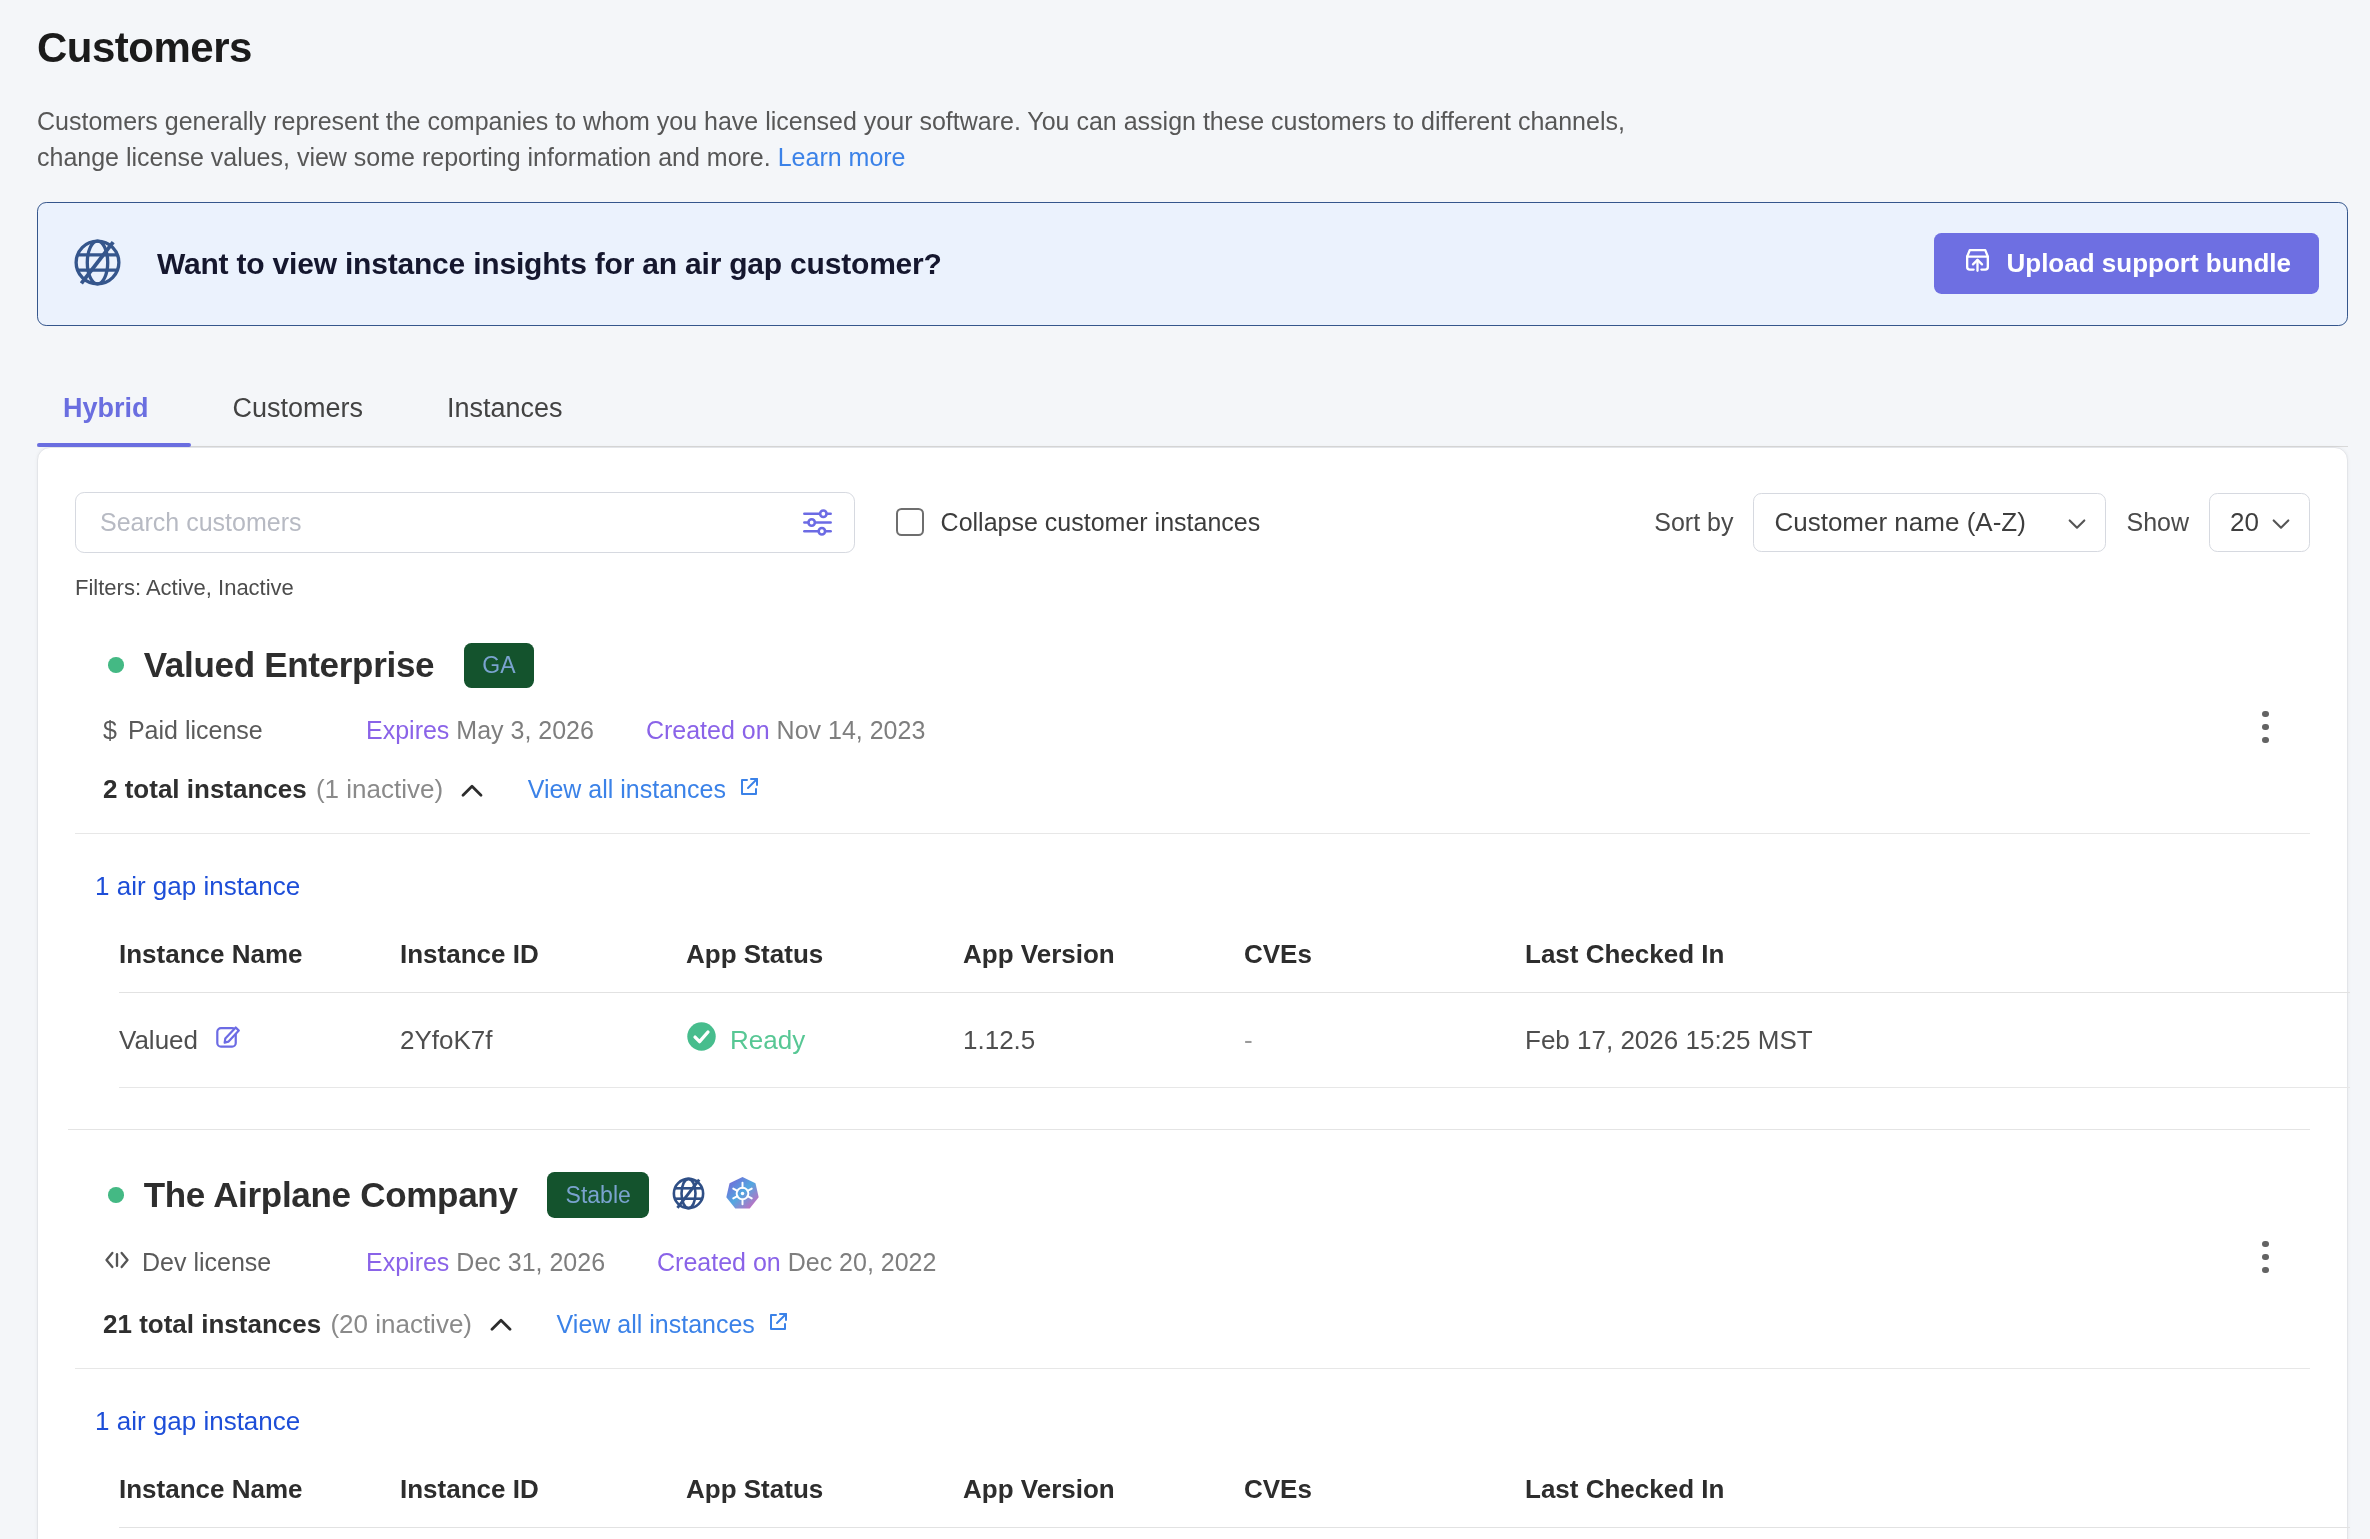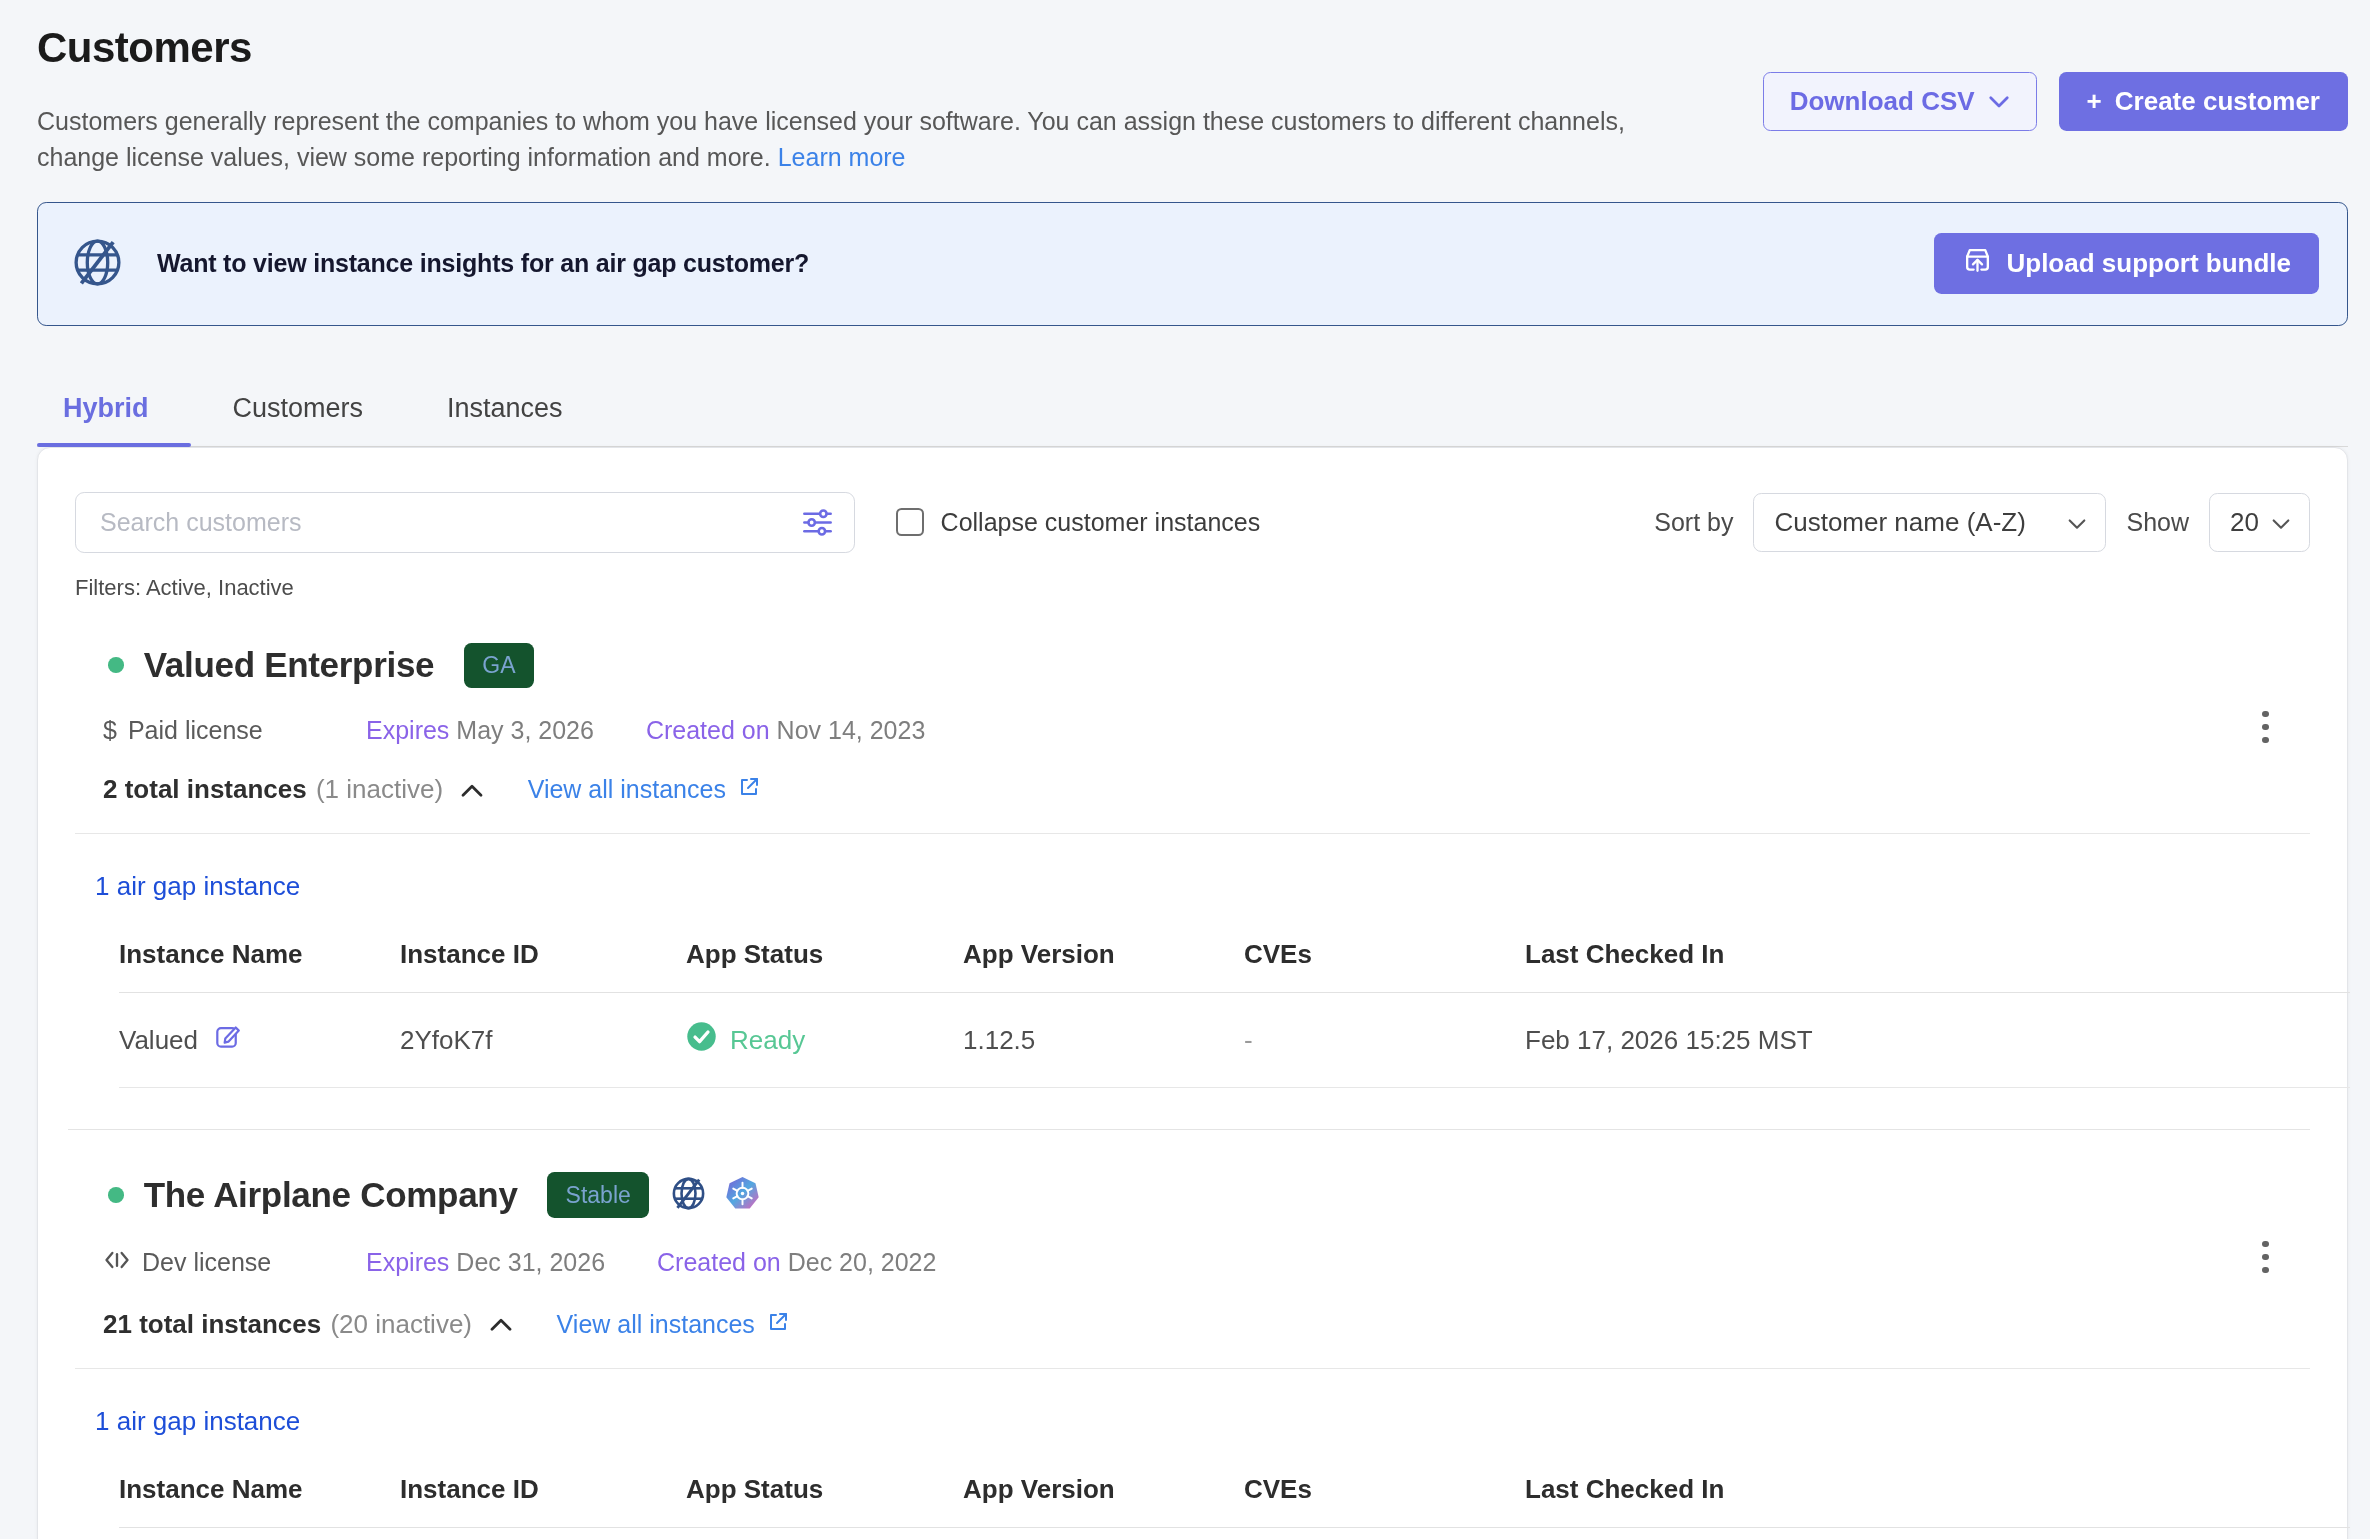--- a/index.html
+++ b/index.html
@@ -106,20 +106,6 @@
       <h1 class="page-title">Customers</h1>
       <p class="page-desc"><span>Customers generally represent the companies to whom you have licensed your software. You can assign these customers to different channels, change license values, view some reporting information and more.</span>
         <a class="link">Learn more</a></p>
-    </div>
-    <div class="header-actions">
-      <button class="btn btn-outline">
-        <span>Download CSV</span>
-        <span class="chev">
-          <svg width="22" height="14.8" viewBox="0 0 24 16">
-              <polyline points="3,3 12,12 21,3" fill="none" stroke="#6c6be4" stroke-width="3" stroke-linecap="round" stroke-linejoin="round"></polyline>
-            </svg>
-        </span>
-      </button>
-      <button class="btn btn-primary">
-        <span>+</span>
-        <span>Create customer</span>
-      </button>
     </div>
   </div>
 

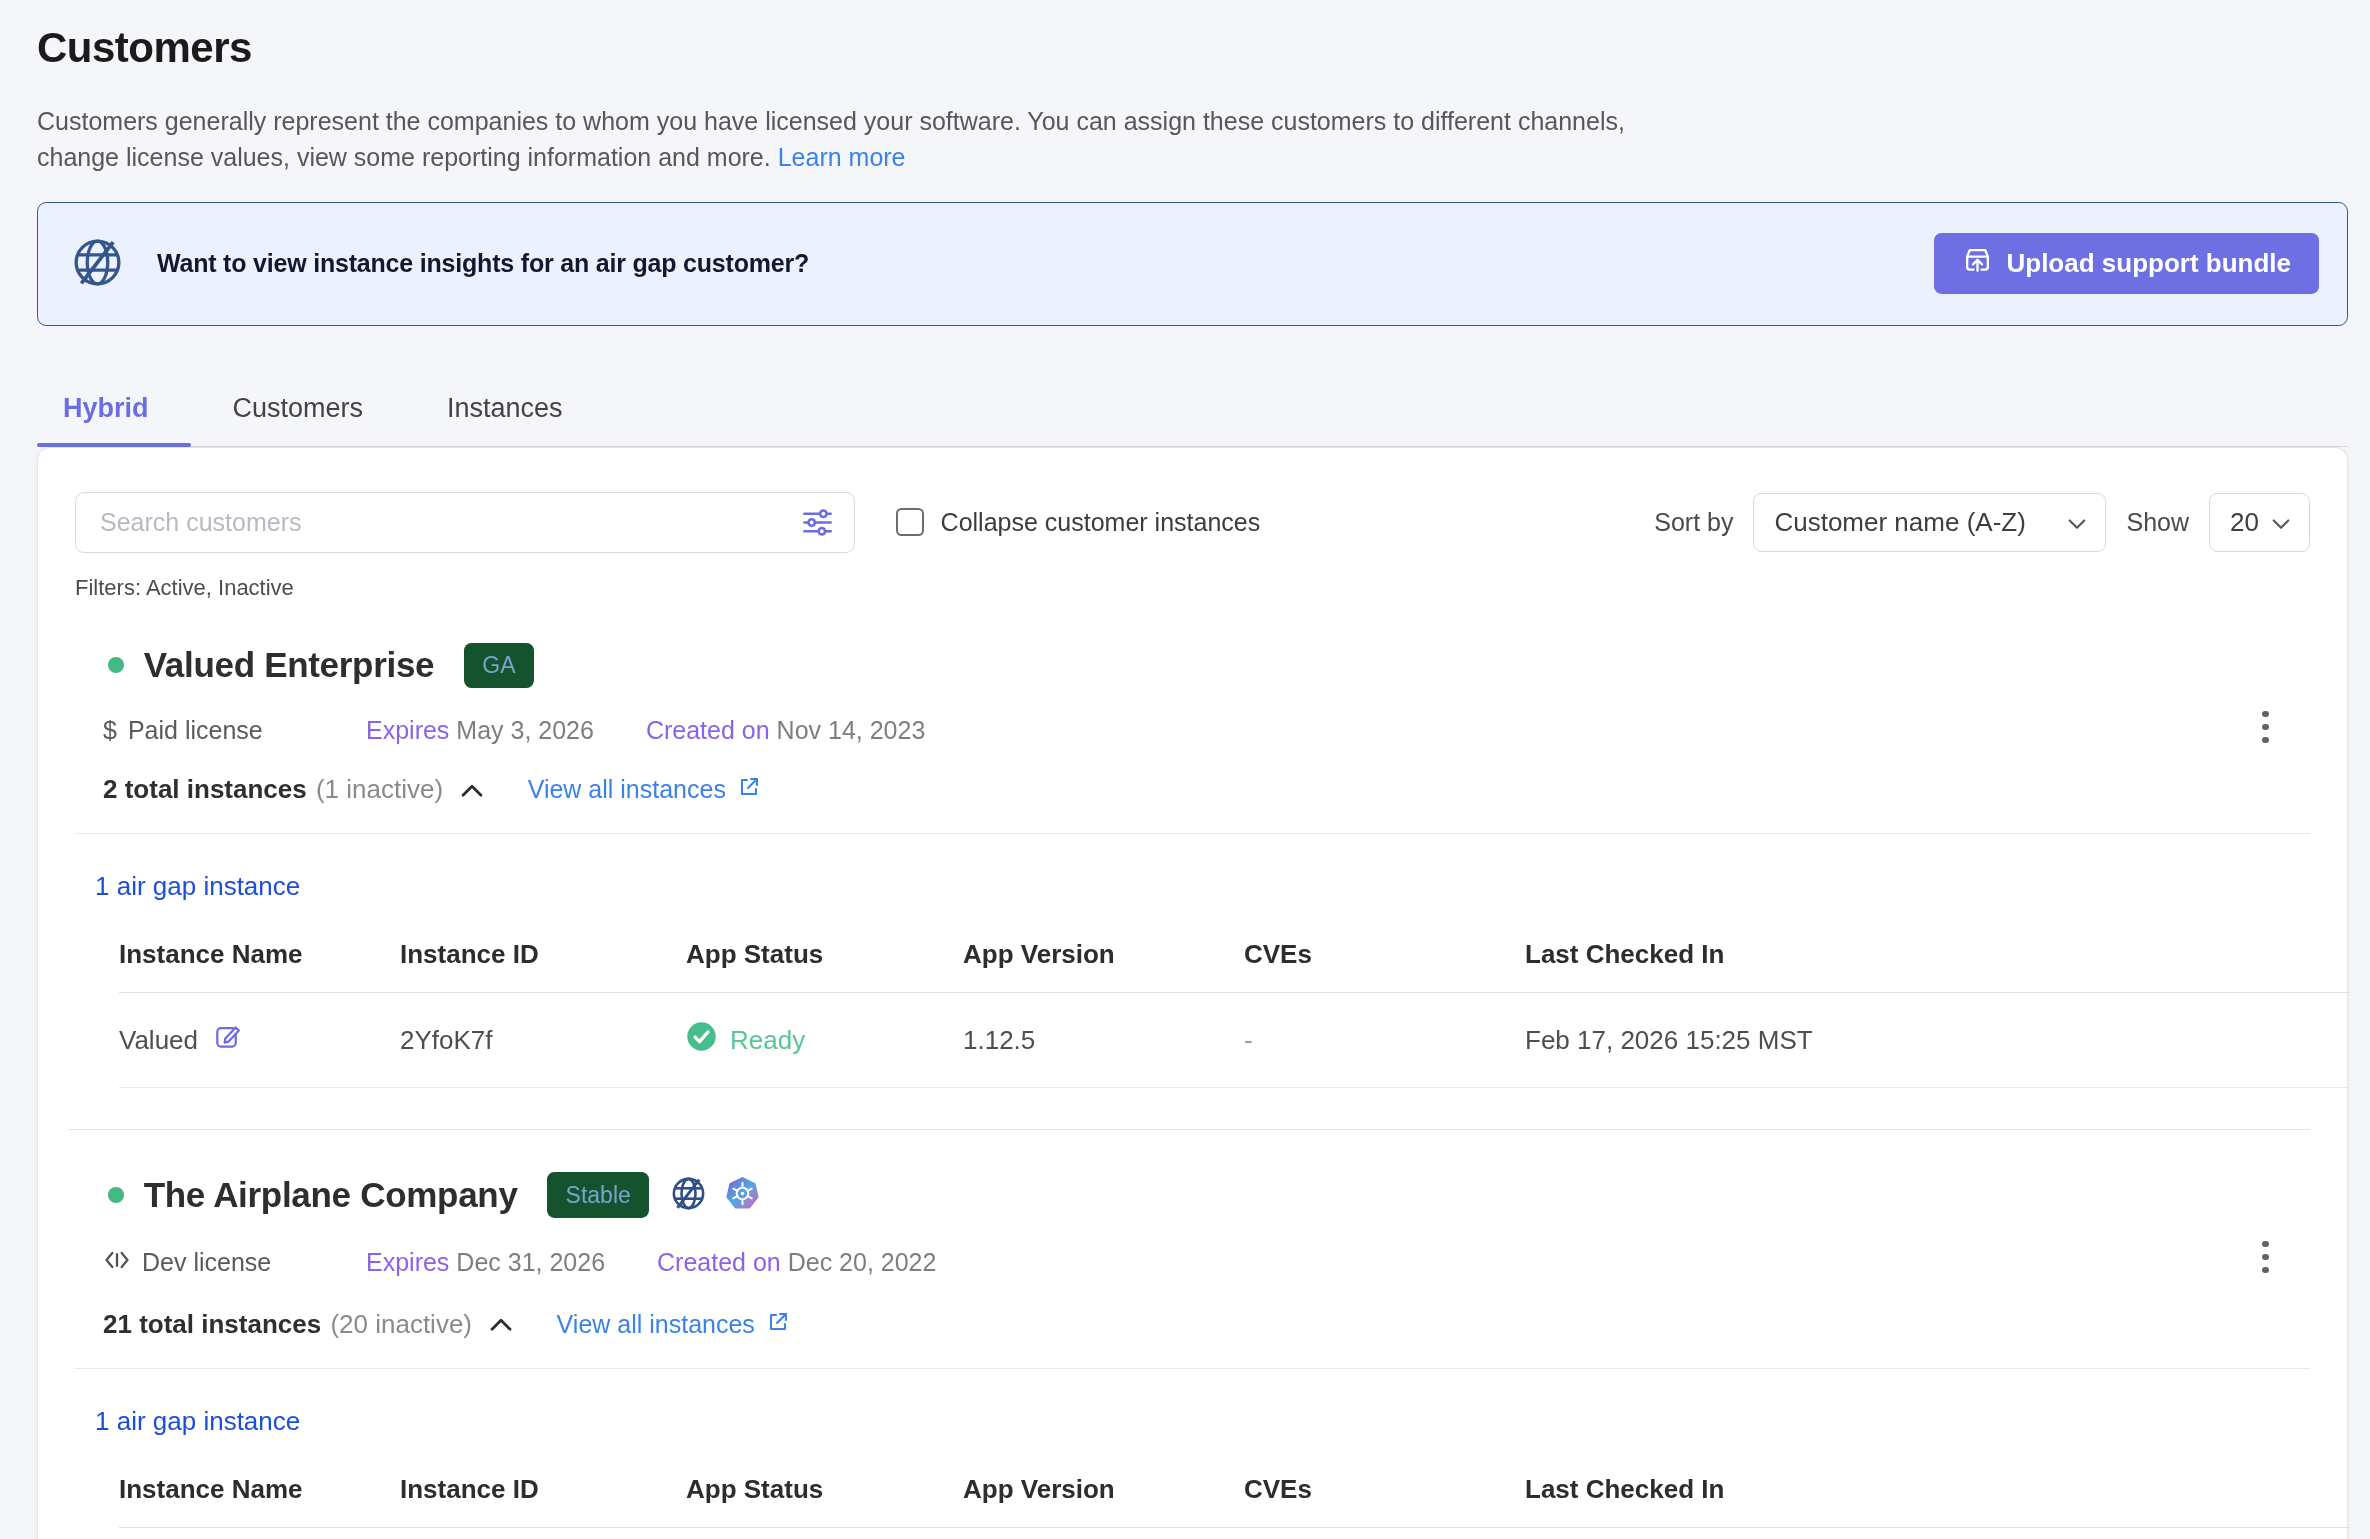--- a/index.html
+++ b/index.html
@@ -28,7 +28,7 @@
   .banner { margin-top:26px; height:124px; background:#ebf2fd; border:1.8px solid #35568c;
             border-radius:9.2px; display:flex; align-items:center; padding:0 28px 0 31px; gap:31px;
             width:2311px; }
-  .banner-title { font-size:25px; font-weight:700; color:#15172e; letter-spacing:-0.2px; flex:1; }
+  .banner-title { font-size:30px; font-weight:700; color:#15172e; letter-spacing:-0.2px; flex:1; }
   .banner .btn-primary { height:61px; font-size:26px; }
 
   

